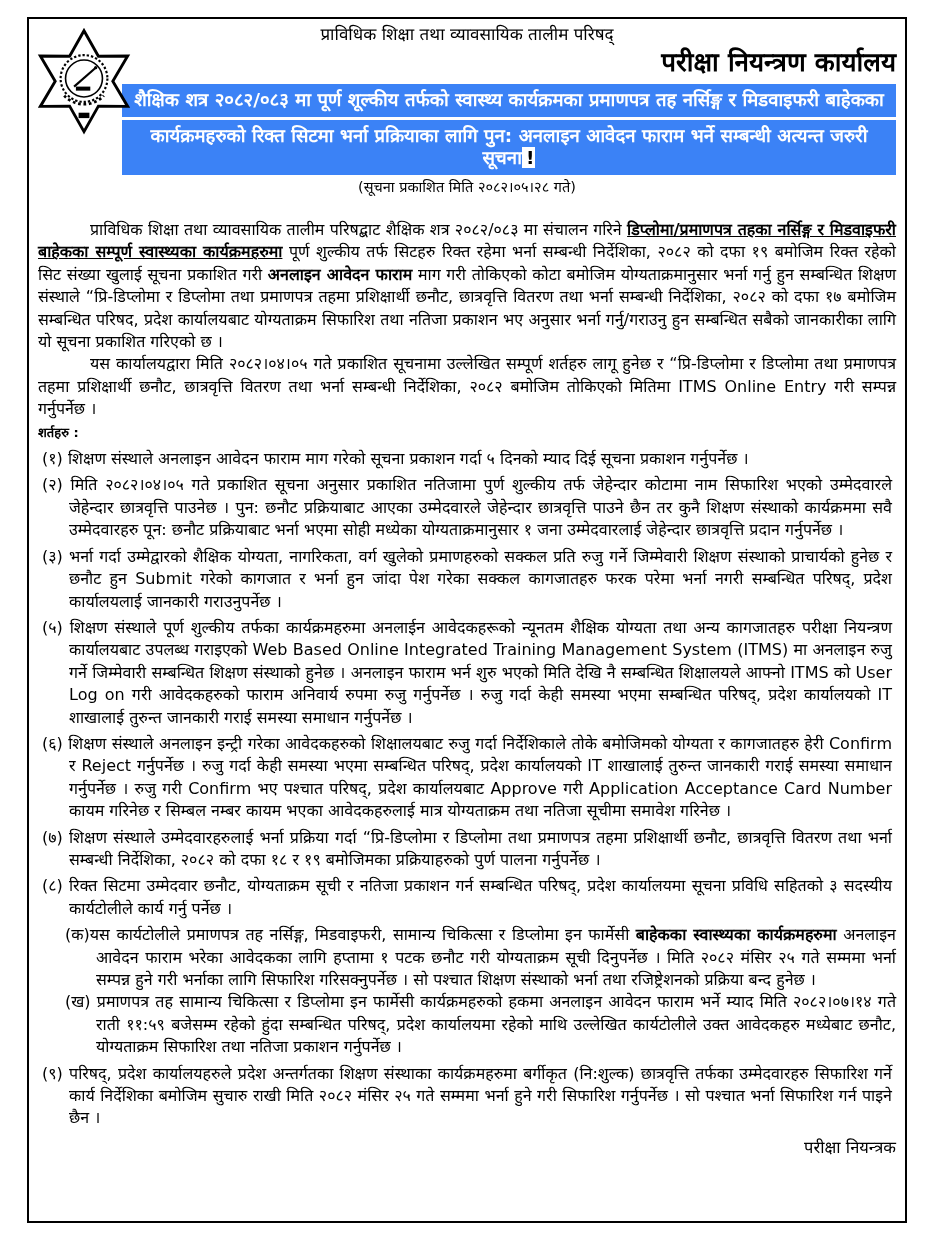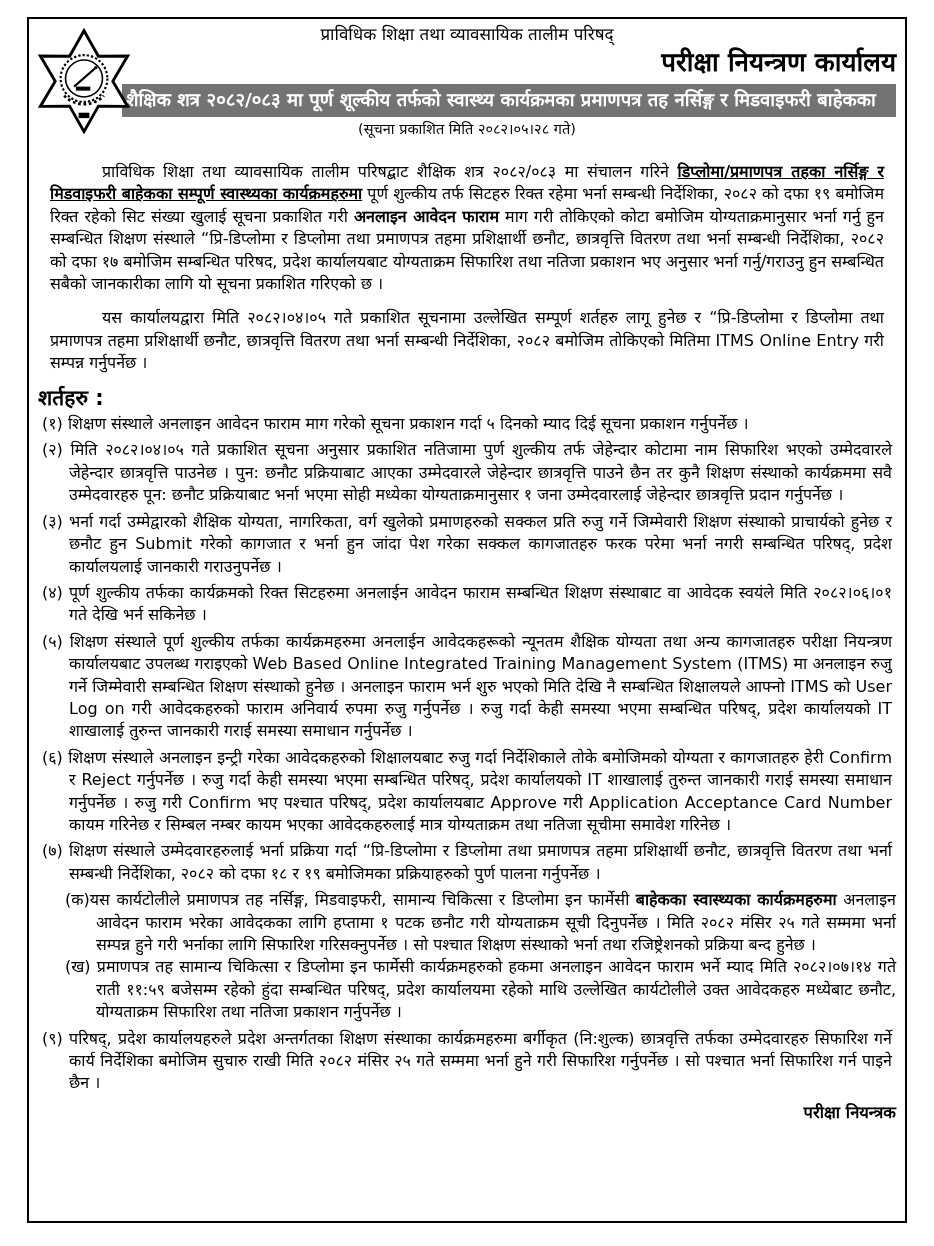--- a/index.html
+++ b/index.html
@@ -33,9 +33,9 @@
   .banner { margin: 6px 0 3px 84px; position: relative; z-index: 1; }
   .banner-line {
     display: block;
-    background: #737373; color: #fff;
+    background: #3b82f6; color: #fff;
     font-weight: bold; font-size: 18.5px;
-    text-align: left;
+    text-align: center;
     padding: 5px 4px 6px 4px;
     line-height: 22px;
     margin-bottom: 3px;

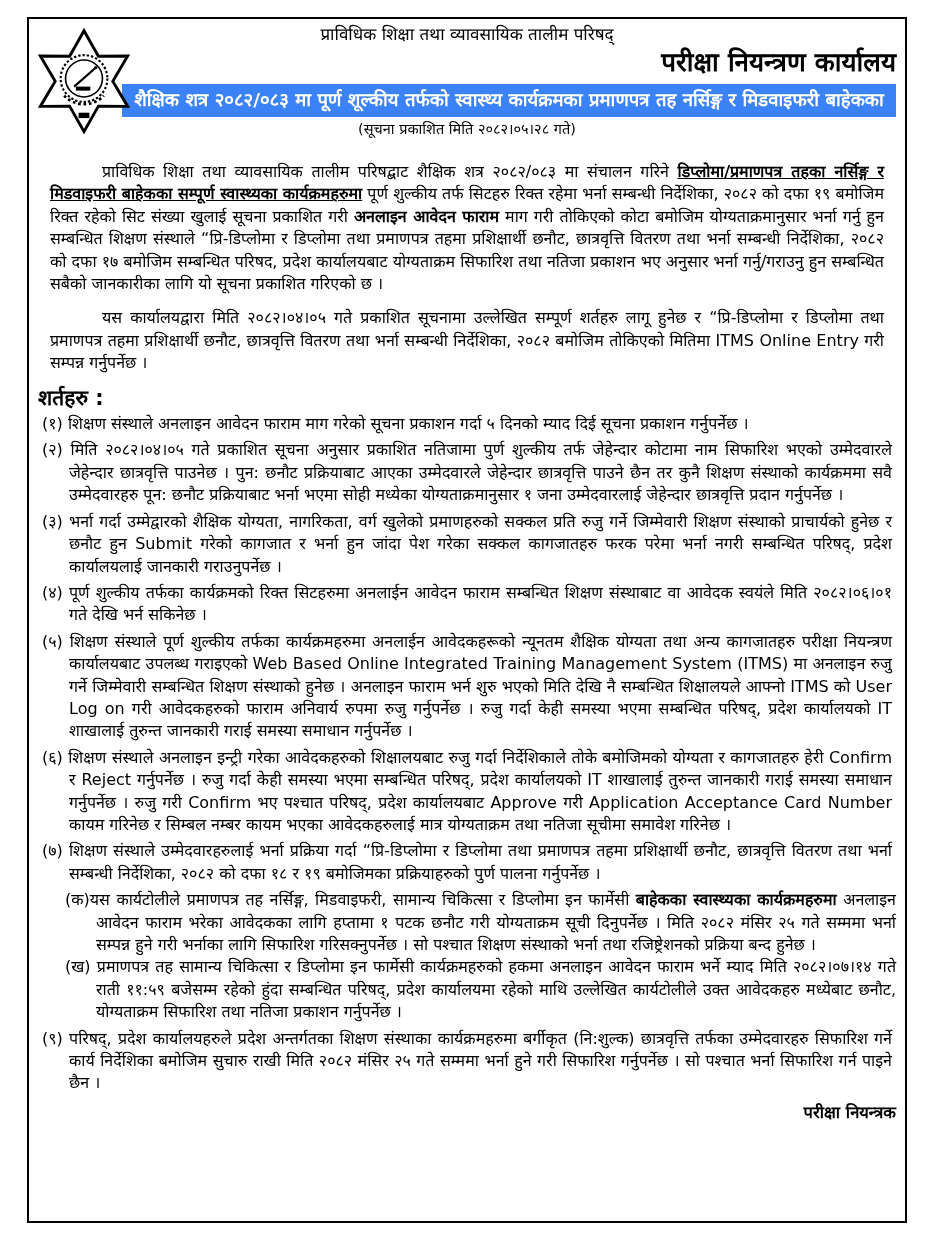--- a/index.html
+++ b/index.html
@@ -73,6 +73,7 @@
 
   <div class="banner">
     <span class="banner-line">शैक्षिक शत्र २०८२/०८३ मा पूर्ण शूल्कीय तर्फको स्वास्थ्य कार्यक्रमका प्रमाणपत्र तह नर्सिङ्ग र मिडवाइफरी बाहेकका</span>
+    <span class="banner-line"><span>कार्यक्रमहरुको रिक्त सिटमा भर्ना प्रक्रियाका लागि पुन: अनलाइन आवेदन फाराम भर्ने सम्बन्धी अत्यन्त जरुरी सूचना</span><span class="bang">!</span></span>
   </div>
 
   <div class="date-line">(सूचना प्रकाशित मिति २०८२।०५।२८ गते)</div>

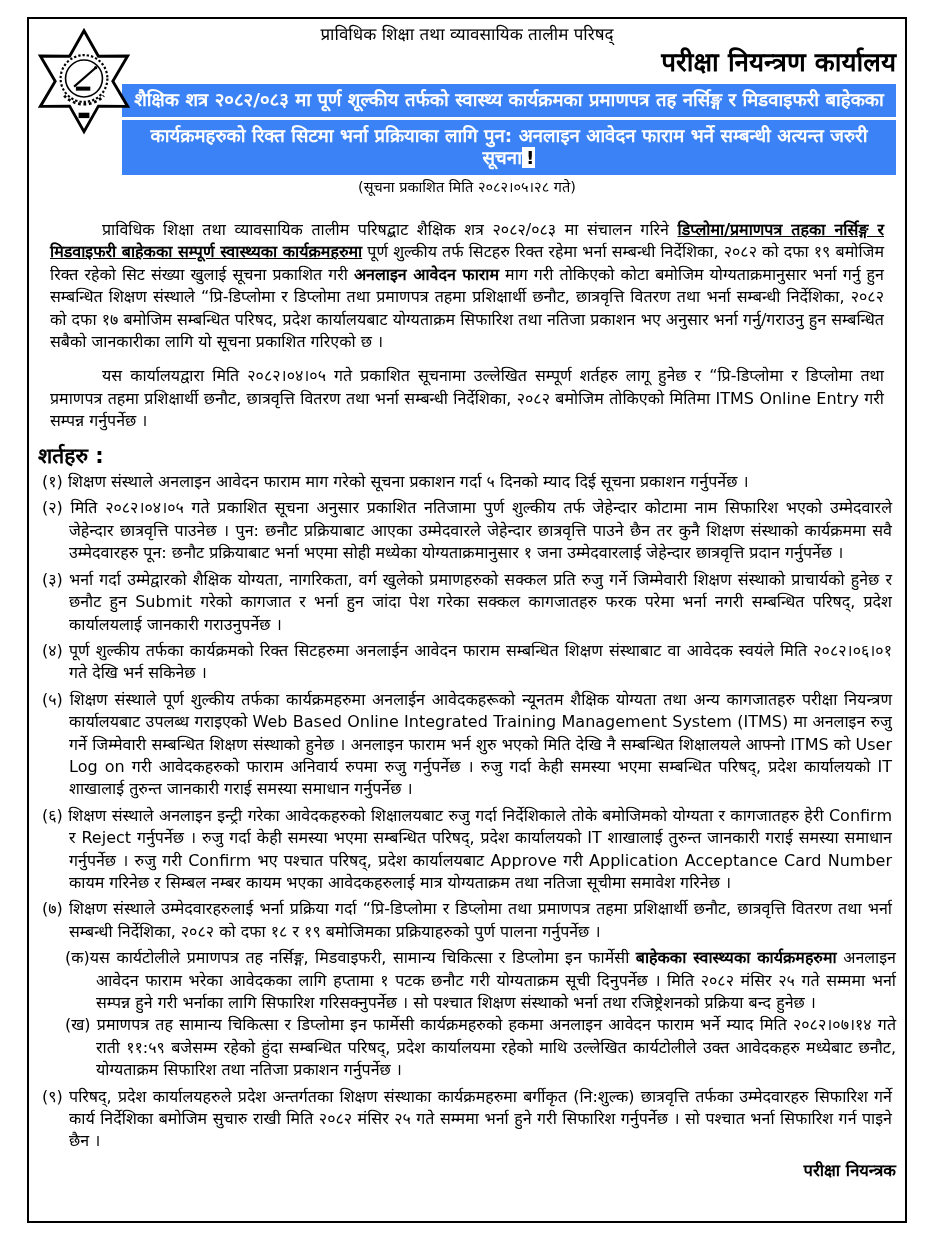--- a/index.html
+++ b/index.html
@@ -43,7 +43,7 @@
   .bang { background: #fff; color: #000; padding: 0 1px 0 4px; }
   .date-line { text-align: center; font-size: 14.5px; line-height: 19px; margin: 3px 0 22px 0; }
   .body-text { font-size: 16px; line-height: 22.4px; text-align: justify; }
-  .intro { margin: 12px; text-indent: 52px; }
+  .intro { margin: 0; text-indent: 52px; }
   .cond-head { font-weight: bold; font-size: 21px; margin: 1px 0 0 0; text-align: left; }
   .item { margin: 4px; padding-left: 27px; text-indent: -27px; }
   .sub-item { margin: 0 0 0 27px; padding-left: 31px; text-indent: -31px; }

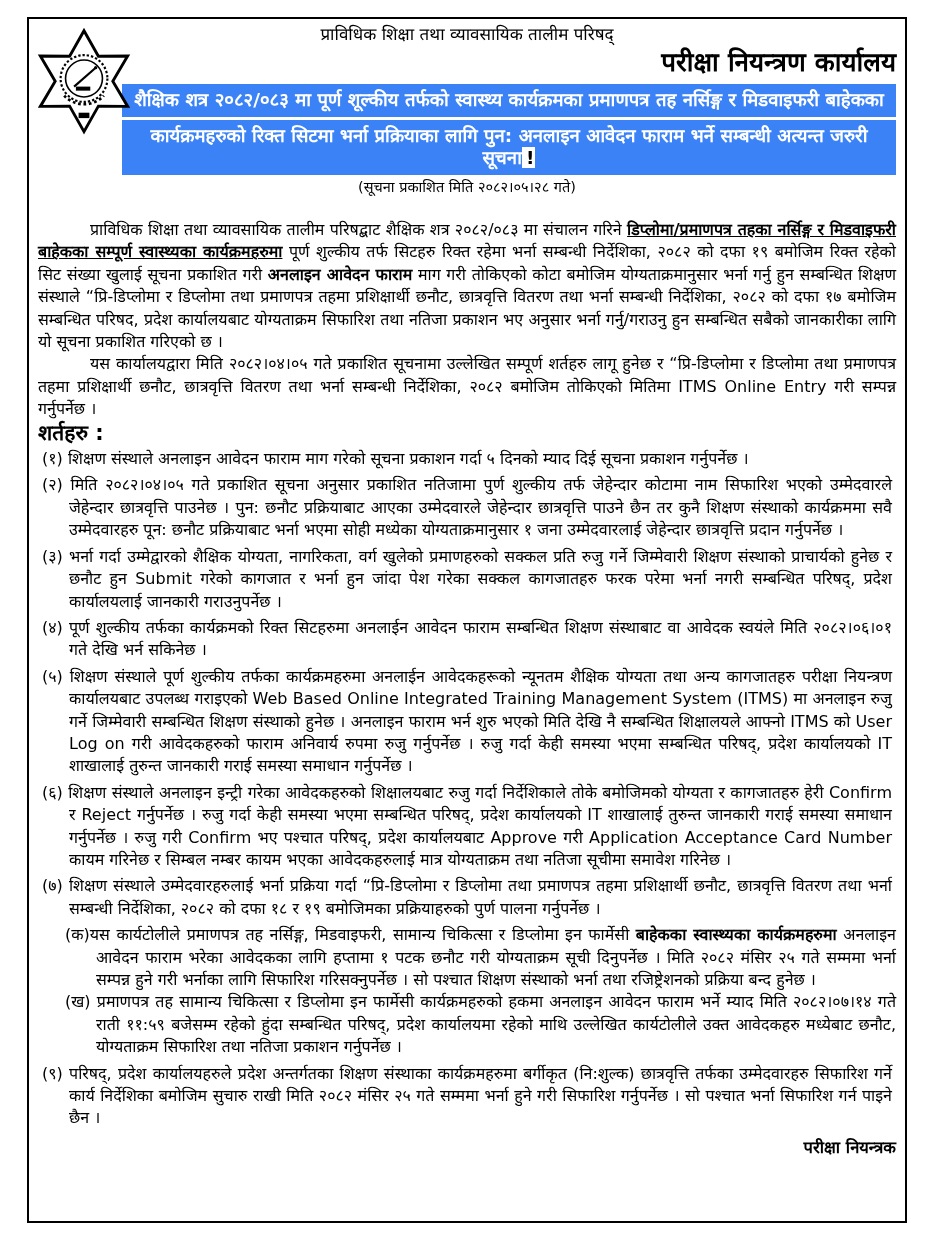--- a/index.html
+++ b/index.html
@@ -44,7 +44,7 @@
   .date-line { text-align: center; font-size: 14.5px; line-height: 19px; margin: 3px 0 22px 0; }
   .body-text { font-size: 16px; line-height: 22.4px; text-align: justify; }
   .intro { margin: 0; text-indent: 52px; }
-  .cond-head { font-weight: bold; font-size: 21px; margin: 1px 0 0 0; text-align: left; }
+  .cond-head { font-weight: bold; font-size: 13px; margin: 1px 0 0 0; text-align: left; }
   .item { margin: 4px; padding-left: 27px; text-indent: -27px; }
   .sub-item { margin: 0 0 0 27px; padding-left: 31px; text-indent: -31px; }
   .b  { font-weight: bold; }

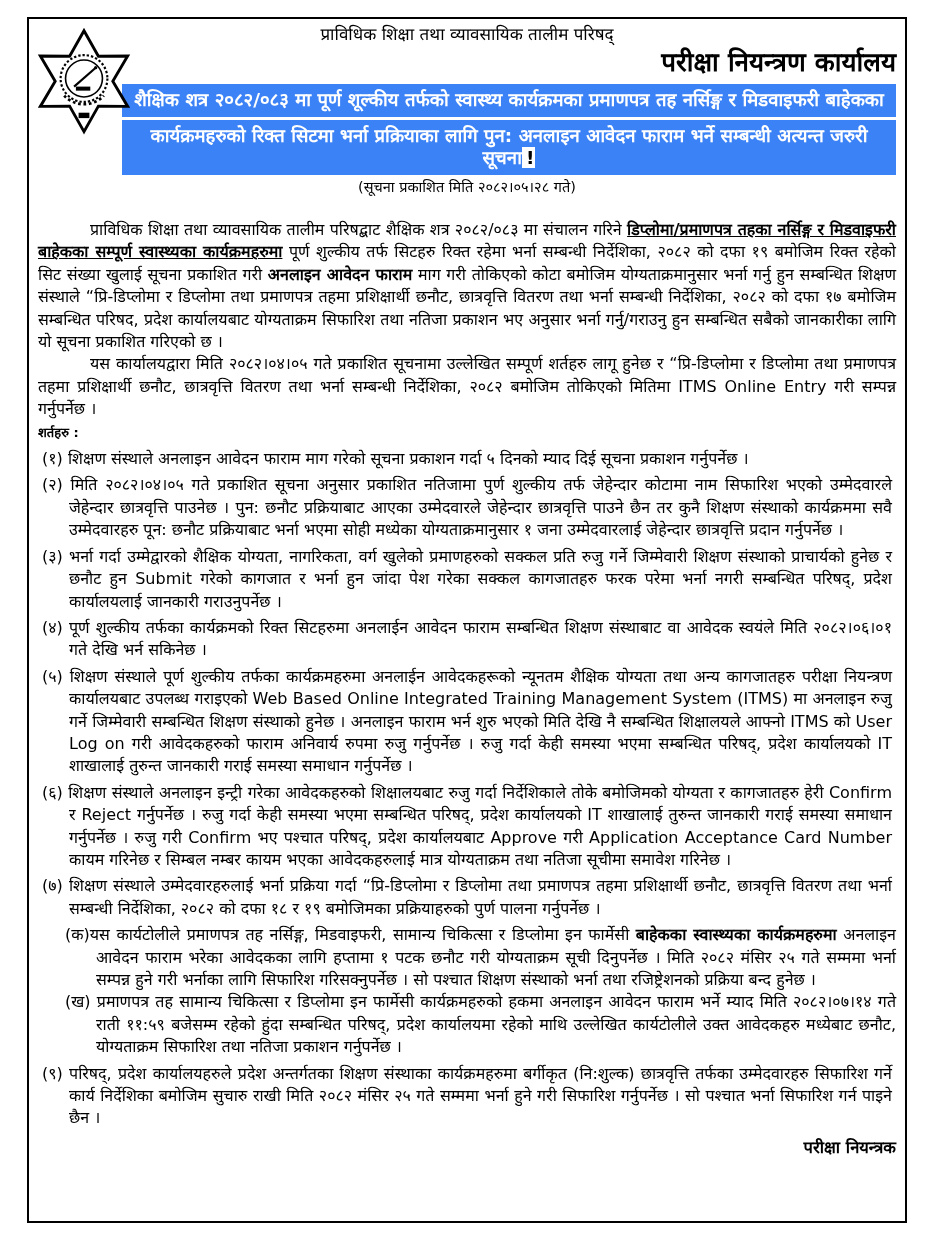--- a/index.html
+++ b/index.html
@@ -92,7 +92,6 @@
 
     <p class="item"><span>(३)</span> <span>भर्ना गर्दा उम्मेद्वारको शैक्षिक योग्यता, नागरिकता, वर्ग खुलेको प्रमाणहरुको सक्कल प्रति रुजु गर्ने जिम्मेवारी शिक्षण संस्थाको प्राचार्यको हुनेछ र छनौट हुन Submit गरेको कागजात र भर्ना हुन जांदा पेश गरेका सक्कल कागजातहरु फरक परेमा भर्ना नगरी सम्बन्धित परिषद्, प्रदेश कार्यालयलाई जानकारी गराउनुपर्नेछ ।</span></p>
 
-    <p class="item"><span>(४)</span> <span>पूर्ण शुल्कीय तर्फका कार्यक्रमको रिक्त सिटहरुमा अनलाईन आवेदन फाराम सम्बन्धित शिक्षण संस्थाबाट वा आवेदक स्वयंले मिति २०८२।०६।०१ गते देखि भर्न सकिनेछ ।</span></p>
 
     <p class="item"><span>(५)</span> <span>शिक्षण संस्थाले पूर्ण शुल्कीय तर्फका कार्यक्रमहरुमा अनलाईन आवेदकहरूको न्यूनतम शैक्षिक योग्यता तथा अन्य कागजातहरु परीक्षा नियन्त्रण कार्यालयबाट उपलब्ध गराइएको Web Based Online Integrated Training Management System (ITMS) मा अनलाइन रुजु गर्ने जिम्मेवारी सम्बन्धित शिक्षण संस्थाको हुनेछ । अनलाइन फाराम भर्न शुरु भएको मिति देखि नै सम्बन्धित शिक्षालयले आफ्नो ITMS को User Log on गरी आवेदकहरुको फाराम अनिवार्य रुपमा रुजु गर्नुपर्नेछ । रुजु गर्दा केही समस्या भएमा सम्बन्धित परिषद्, प्रदेश कार्यालयको IT शाखालाई तुरुन्त जानकारी गराई समस्या समाधान गर्नुपर्नेछ ।</span></p>
 

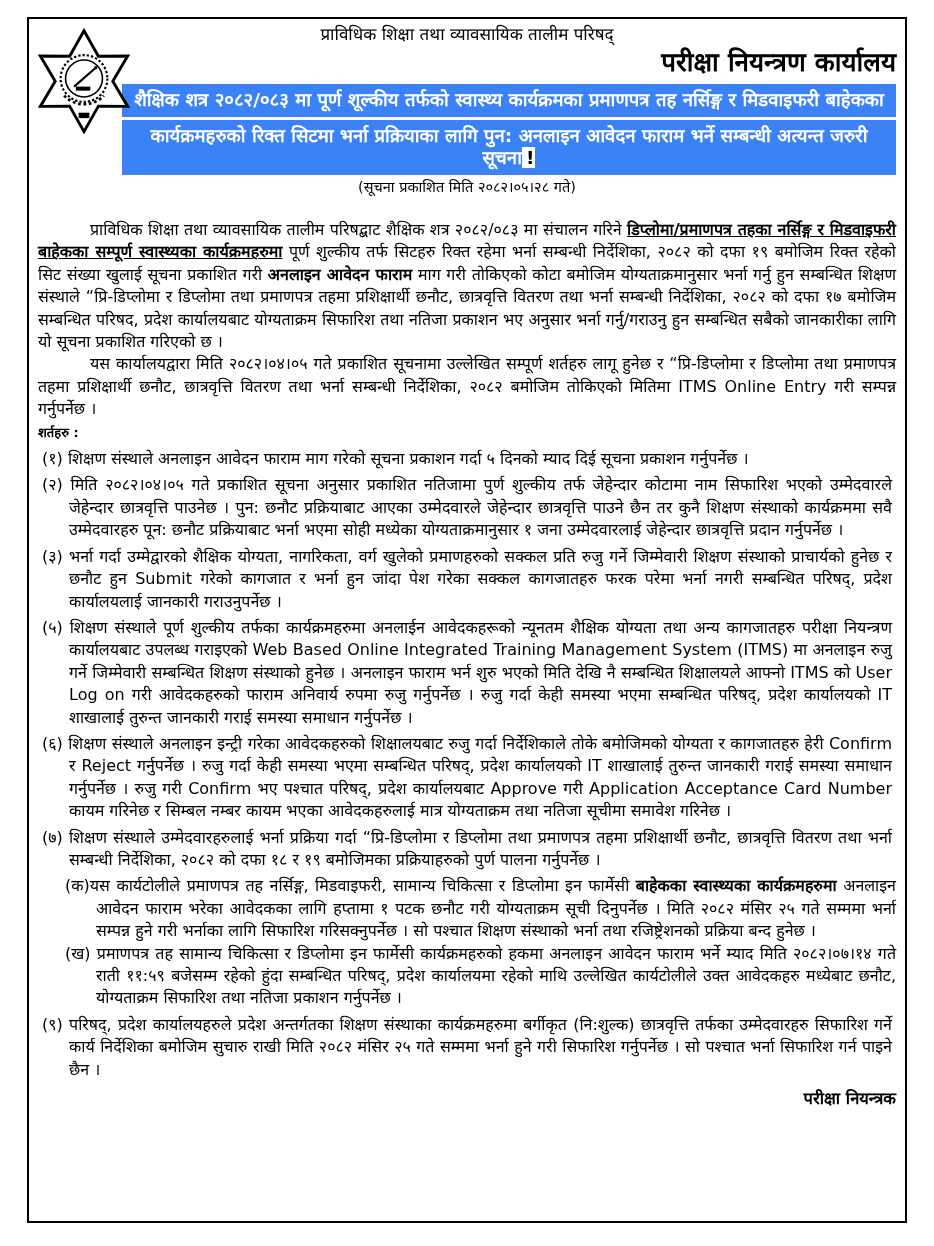--- a/index.html
+++ b/index.html
@@ -99,6 +99,7 @@
 
     <p class="item"><span>(७)</span> <span>शिक्षण संस्थाले उम्मेदवारहरुलाई भर्ना प्रक्रिया गर्दा “प्रि-डिप्लोमा र डिप्लोमा तथा प्रमाणपत्र तहमा प्रशिक्षार्थी छनौट, छात्रवृत्ति वितरण तथा भर्ना सम्बन्धी निर्देशिका, २०८२ को दफा १८ र १९ बमोजिमका प्रक्रियाहरुको पुर्ण पालना गर्नुपर्नेछ ।</span></p>
 
+    <p class="item"><span>(८)</span> <span>रिक्त सिटमा उम्मेदवार छनौट, योग्यताक्रम सूची र नतिजा प्रकाशन गर्न सम्बन्धित परिषद्, प्रदेश कार्यालयमा सूचना प्रविधि सहितको ३ सदस्यीय कार्यटोलीले कार्य गर्नु पर्नेछ ।</span></p>
 
     <p class="sub-item"><span>(क)</span><span>यस कार्यटोलीले प्रमाणपत्र तह नर्सिङ्ग, मिडवाइफरी, सामान्य चिकित्सा र डिप्लोमा इन फार्मेसी </span><span class="b">बाहेकका स्वास्थ्यका कार्यक्रमहरुमा</span><span> अनलाइन आवेदन फाराम भरेका आवेदकका लागि हप्तामा १ पटक छनौट गरी योग्यताक्रम सूची दिनुपर्नेछ । मिति २०८२ मंसिर २५ गते सम्ममा भर्ना सम्पन्न हुने गरी भर्नाका लागि सिफारिश गरिसक्नुपर्नेछ । सो पश्चात शिक्षण संस्थाको भर्ना तथा रजिष्ट्रेशनको प्रक्रिया बन्द हुनेछ ।</span></p>
 

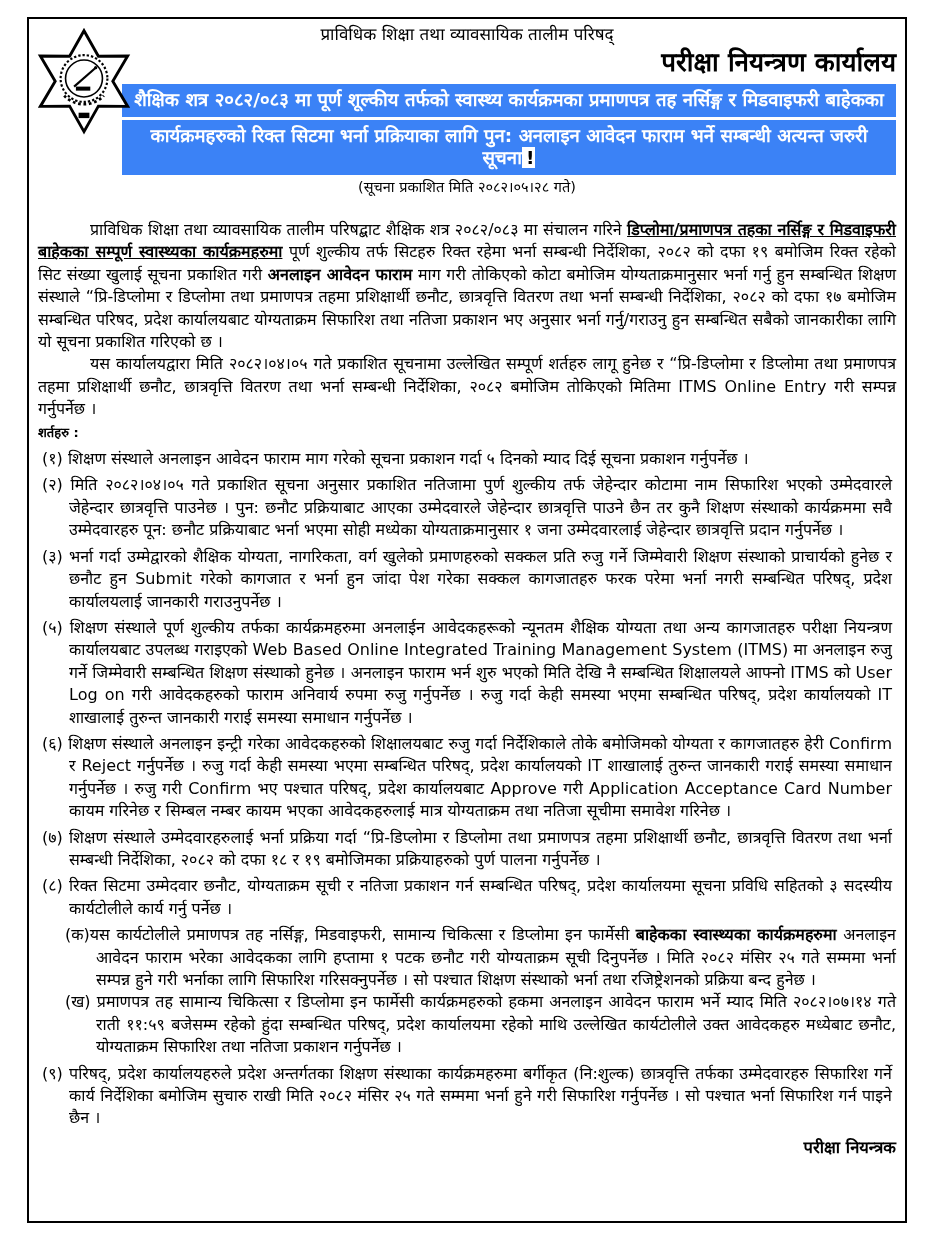--- a/index.html
+++ b/index.html
@@ -50,7 +50,7 @@
   .b  { font-weight: bold; }
   .bu { font-weight: bold; text-decoration: underline; }
   .web-line { text-align: center; font-weight: bold; font-size: 16.5px; margin-top: 1px; text-indent: 0; }
-  .signer   { text-align: right;  font-weight: bold; font-size: 16.5px; margin-top: 7px; }
+  .signer   { text-align: right;  font-weight: normal; font-size: 16.5px; margin-top: 7px; }
 </style>
 </head>
 <body>

